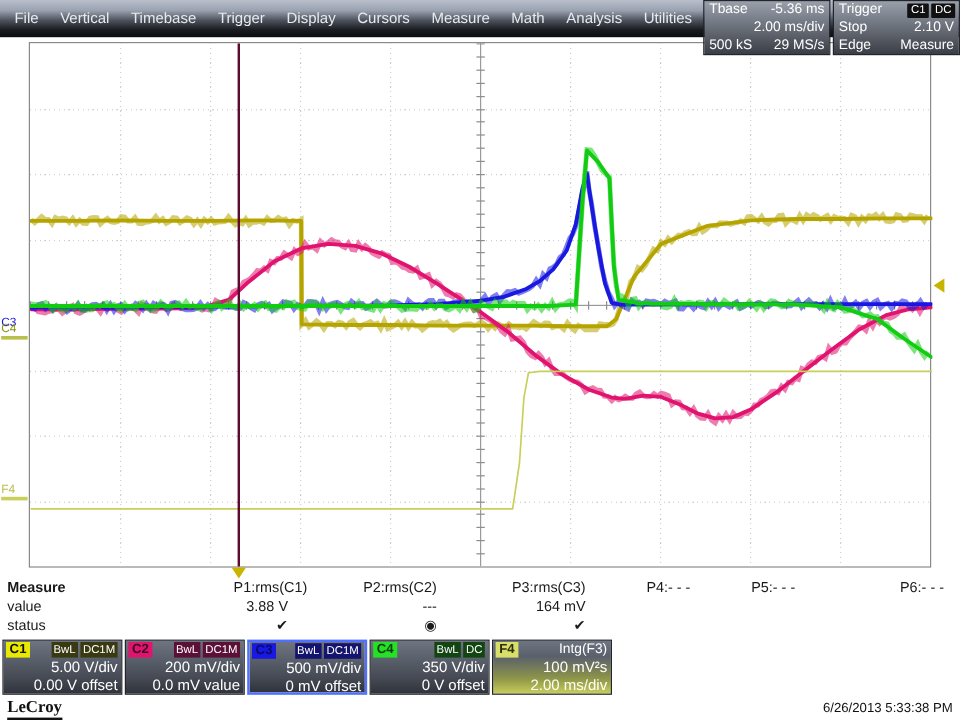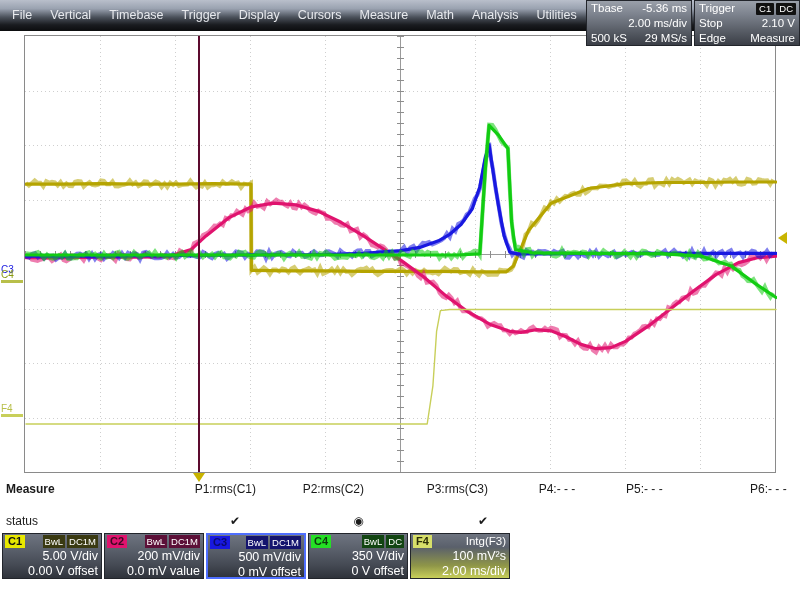--- a/index.html
+++ b/index.html
@@ -278,6 +278,12 @@
       <span class="mcell mhead" style="left:626px;width:110px;text-align:left;">P5:- - -</span>
       <span class="mcell mhead" style="left:750px;width:110px;text-align:left;">P6:- - -</span>
     </div>
+    <div class="mrow" style="top:16px;">
+      <span class="mlabel">value</span>
+      <span class="mcell" style="left:130px;width:110px;">3.88 V</span>
+      <span class="mcell" style="left:254px;width:110px;">---</span>
+      <span class="mcell" style="left:378px;width:110px;">164 mV</span>
+    </div>
     <div class="mrow" style="top:32px;">
       <span class="mlabel">status</span>
       <span class="mcell chk" style="left:130px;width:110px;">✔</span>

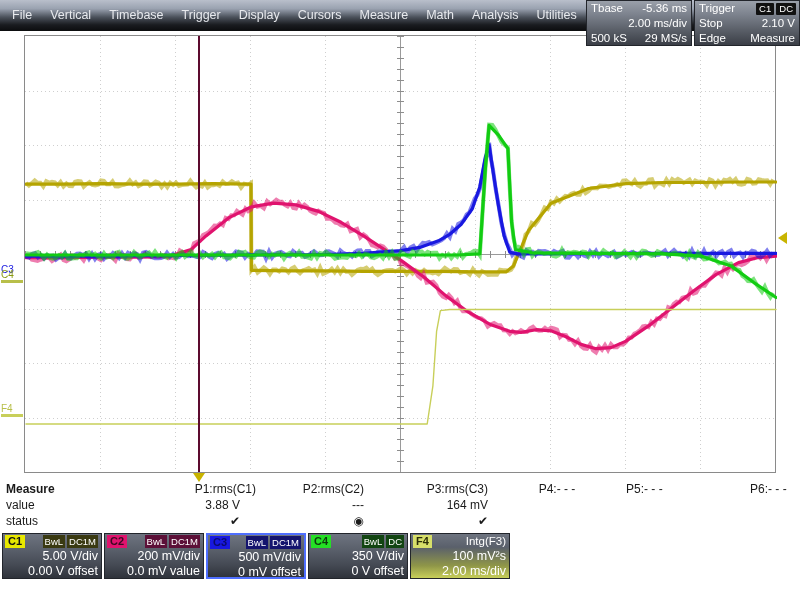--- a/index.html
+++ b/index.html
@@ -369,6 +369,10 @@
     </div>
   </div>
 
+  <div class="footer">
+    <span class="logo">LeCroy</span>
+    <span class="dt">6/26/2013 5:33:38 PM</span>
+  </div>
 
 </div>
 

